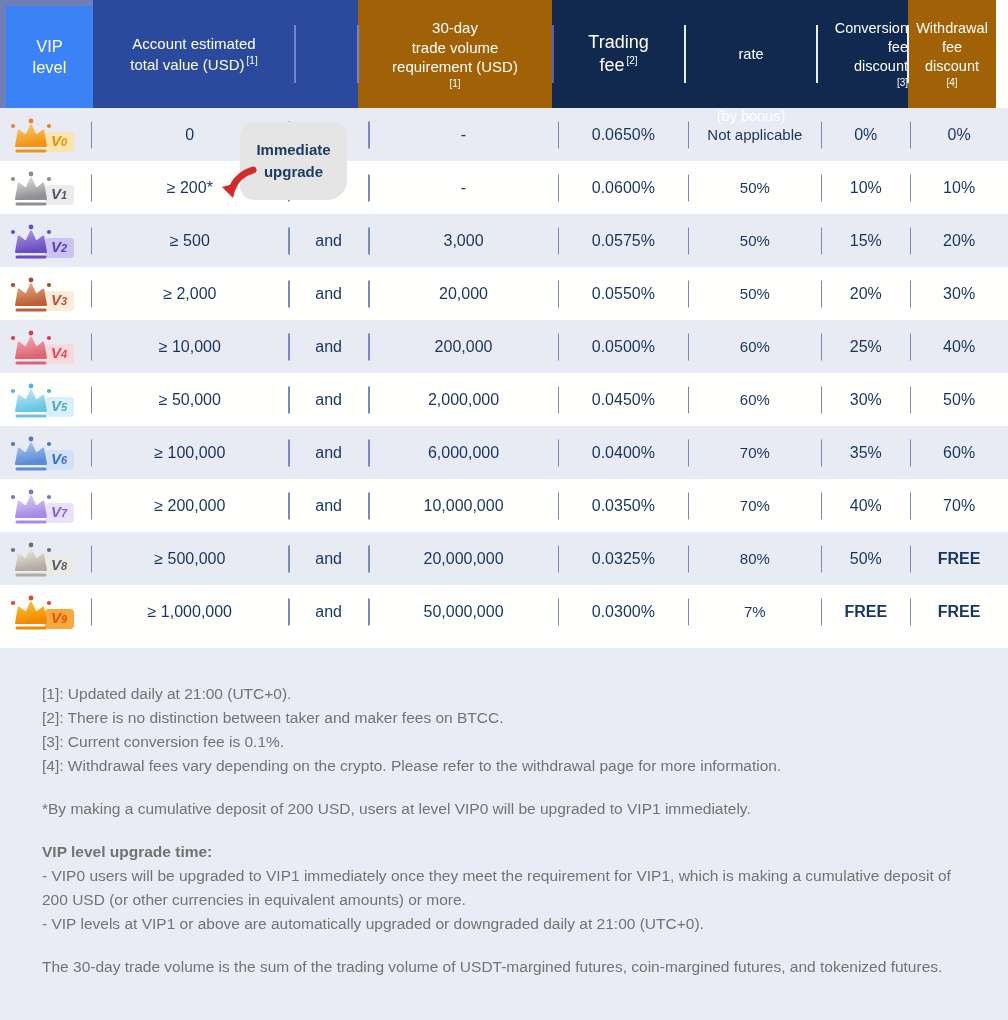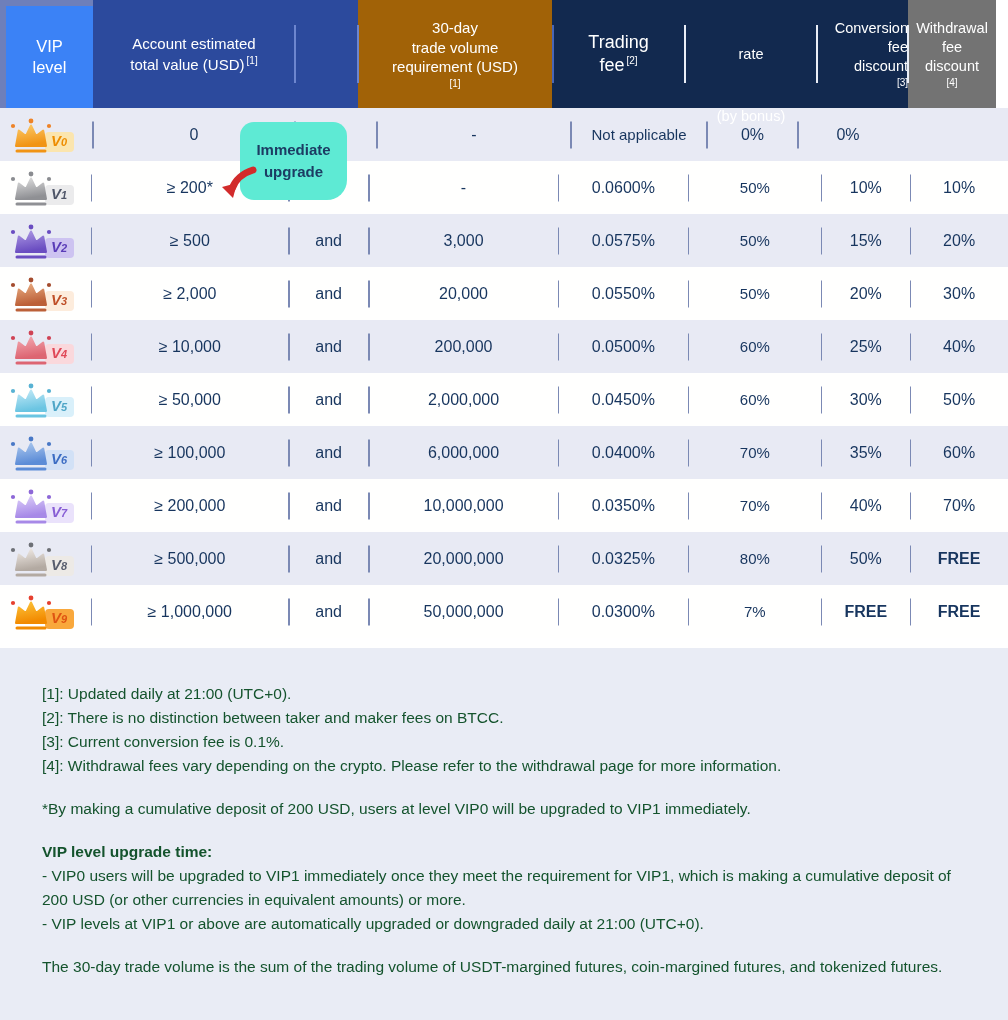--- a/index.html
+++ b/index.html
@@ -19,7 +19,7 @@
   .h-trading  { width:133px; background:#12294f; font-size:18px; }
   .h-coverage { width:132px; background:#12294f; font-size:14.5px;gap:44px; }
   .h-conv     { width:91px;  background:#12294f; font-size:14.5px;align-items:flex-end; }
-  .h-wd       { width:88px; background:#737373; font-size:14.5px; }
+  .h-wd       { width:88px; background:#a16207; font-size:14.5px; }
   .hsep::after { content:""; position:absolute; right:-1px; top:50%; transform:translateY(-50%);
                  width:2px; height:58px; background:#6d86cf; z-index:2; }
   .hsep-w::after { background:#e9edf6; }

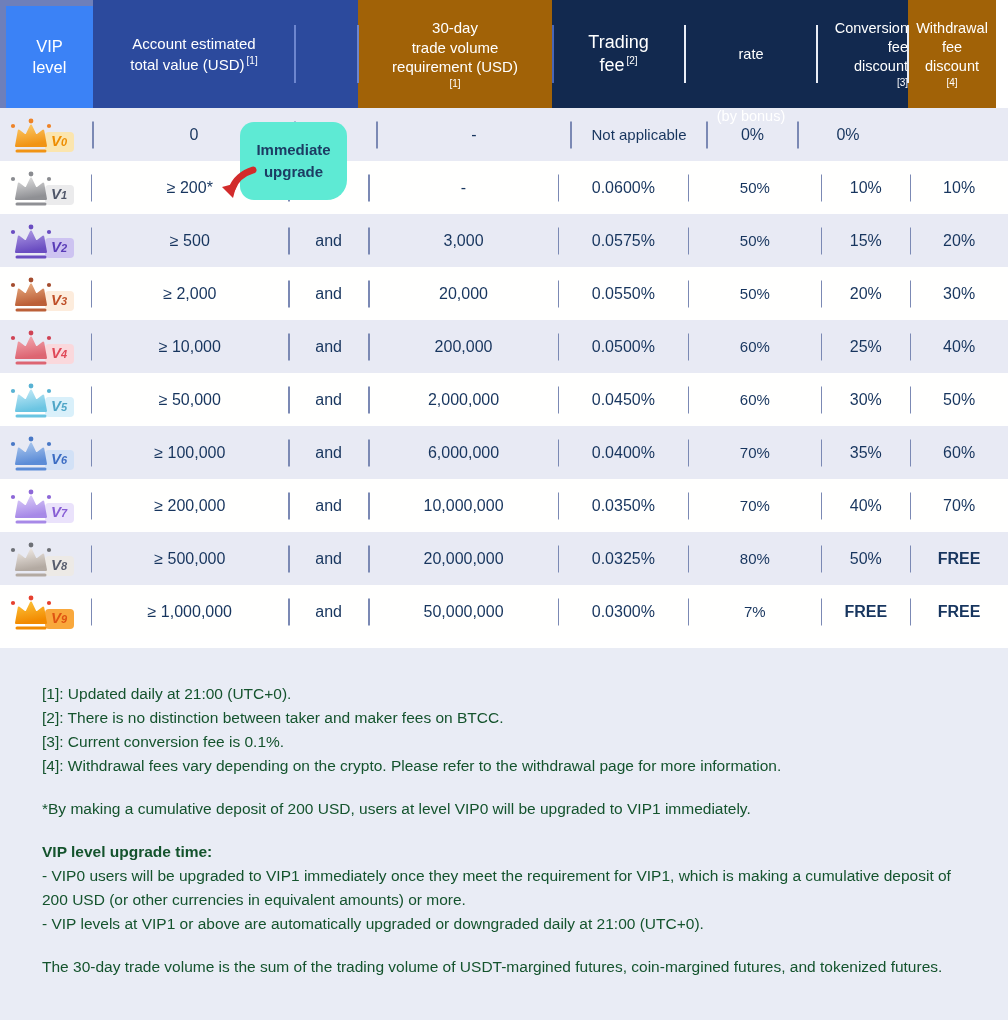--- a/index.html
+++ b/index.html
@@ -147,6 +147,9 @@
       <div class="cell c-volume sep">
           <span>-</span>
         </div>
+      <div class="cell c-fee sep">
+          <span>0.0650%</span>
+        </div>
       <div class="cell c-coverage sep">
           <span>Not applicable</span>
         </div>

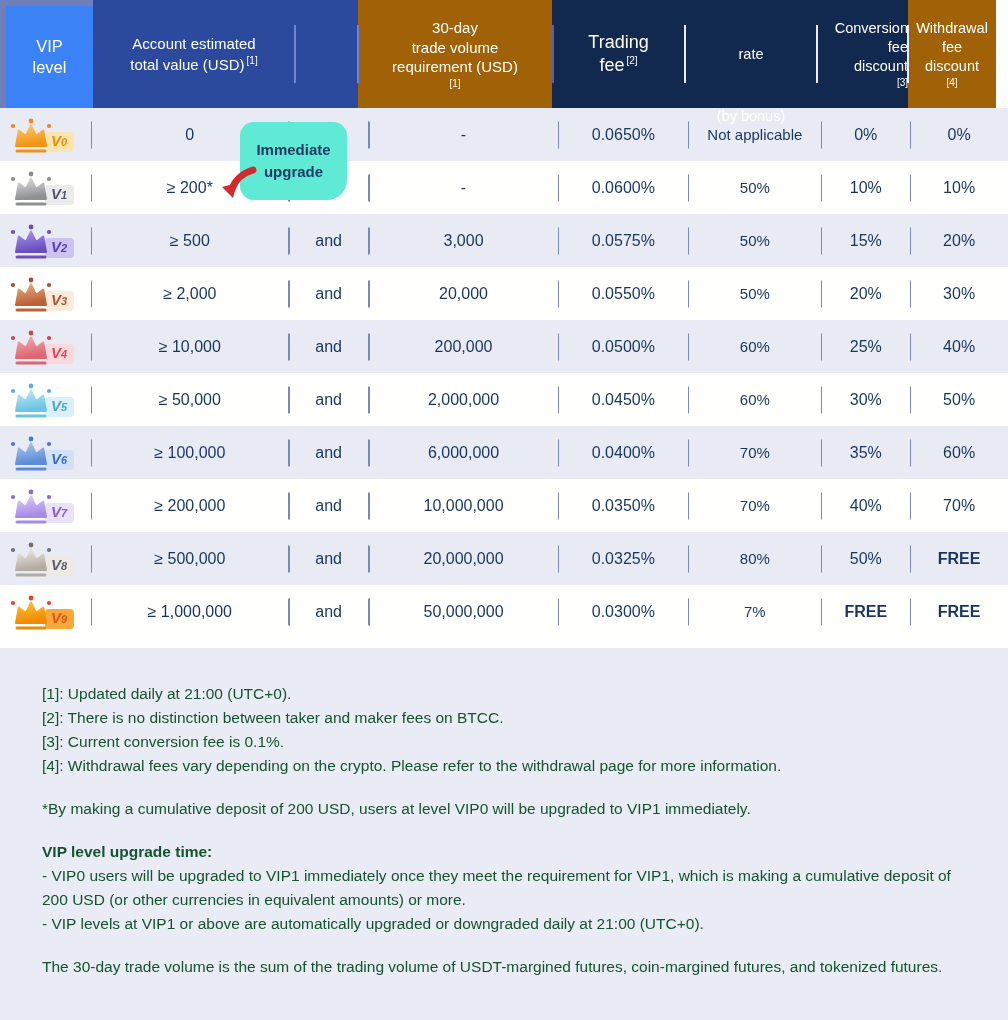--- a/index.html
+++ b/index.html
@@ -54,7 +54,7 @@
   .badge-num { font-size:11px; }
 
   
-  .bubble { position:absolute; left:240px; top:122px; width:107px; height:78px; background:#5eead4;
+  .bubble { position:absolute; left:240px; top:122px; width:107px; height:78px; background:#e5e5e5;
             border-radius:14px 14px 20px 14px; display:flex; flex-direction:column; align-items:center; justify-content:center;
             color:#1c3c63; font-weight:600; font-size:15px; line-height:1.45; z-index:6; }
   .arrow-svg { position:absolute; left:220px; top:164px; z-index:7; }

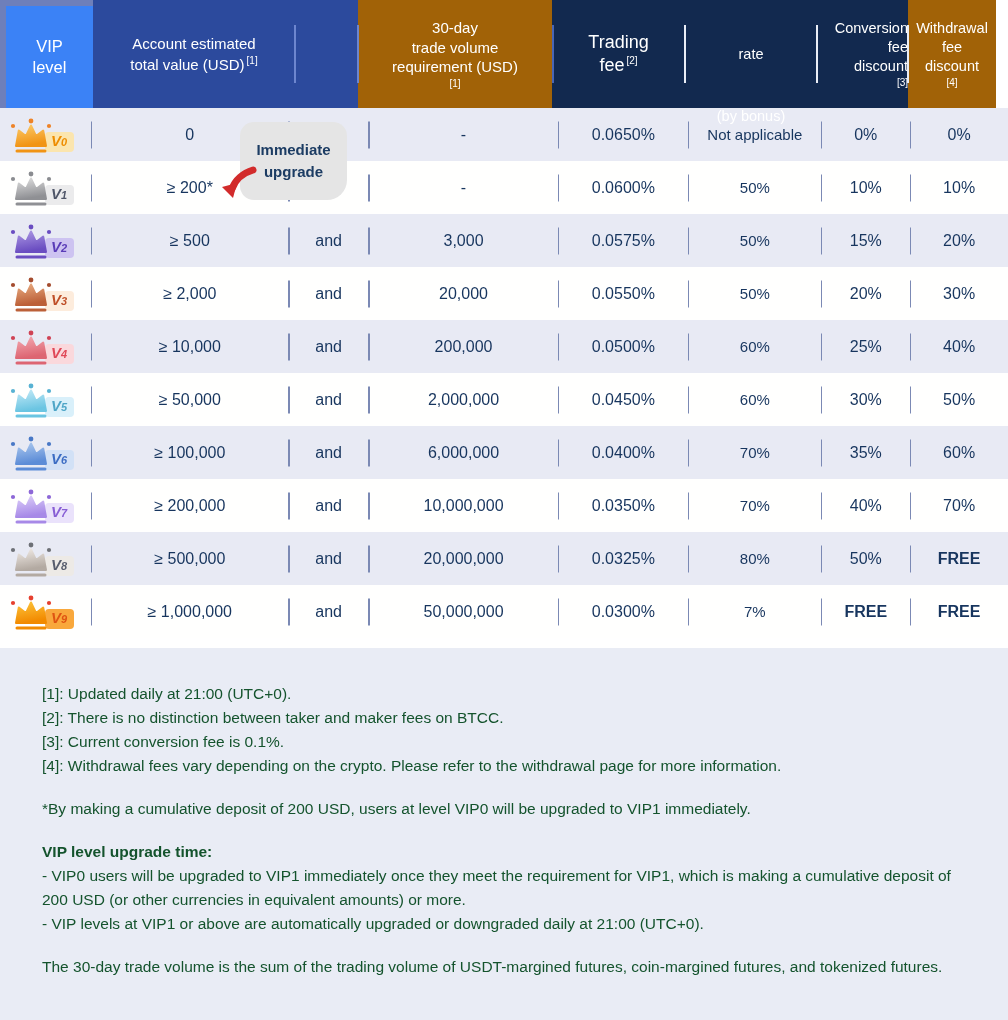--- a/index.html
+++ b/index.html
@@ -62,7 +62,7 @@
   
   .spacer { width:1008px; height:10px; background:#ffffff; }
   .notes { width:1008px; height:372px; background:#e9ecf5; padding:34px 42px 0 42px;
-           color:#14532d; font-size:15.5px; line-height:24px; }
+           color:#737373; font-size:15.5px; line-height:24px; }
   .notes .block { margin-bottom:19px; }
   .notes .bold { font-weight:700; }
   .notes .wrapline { max-width:950px; }

